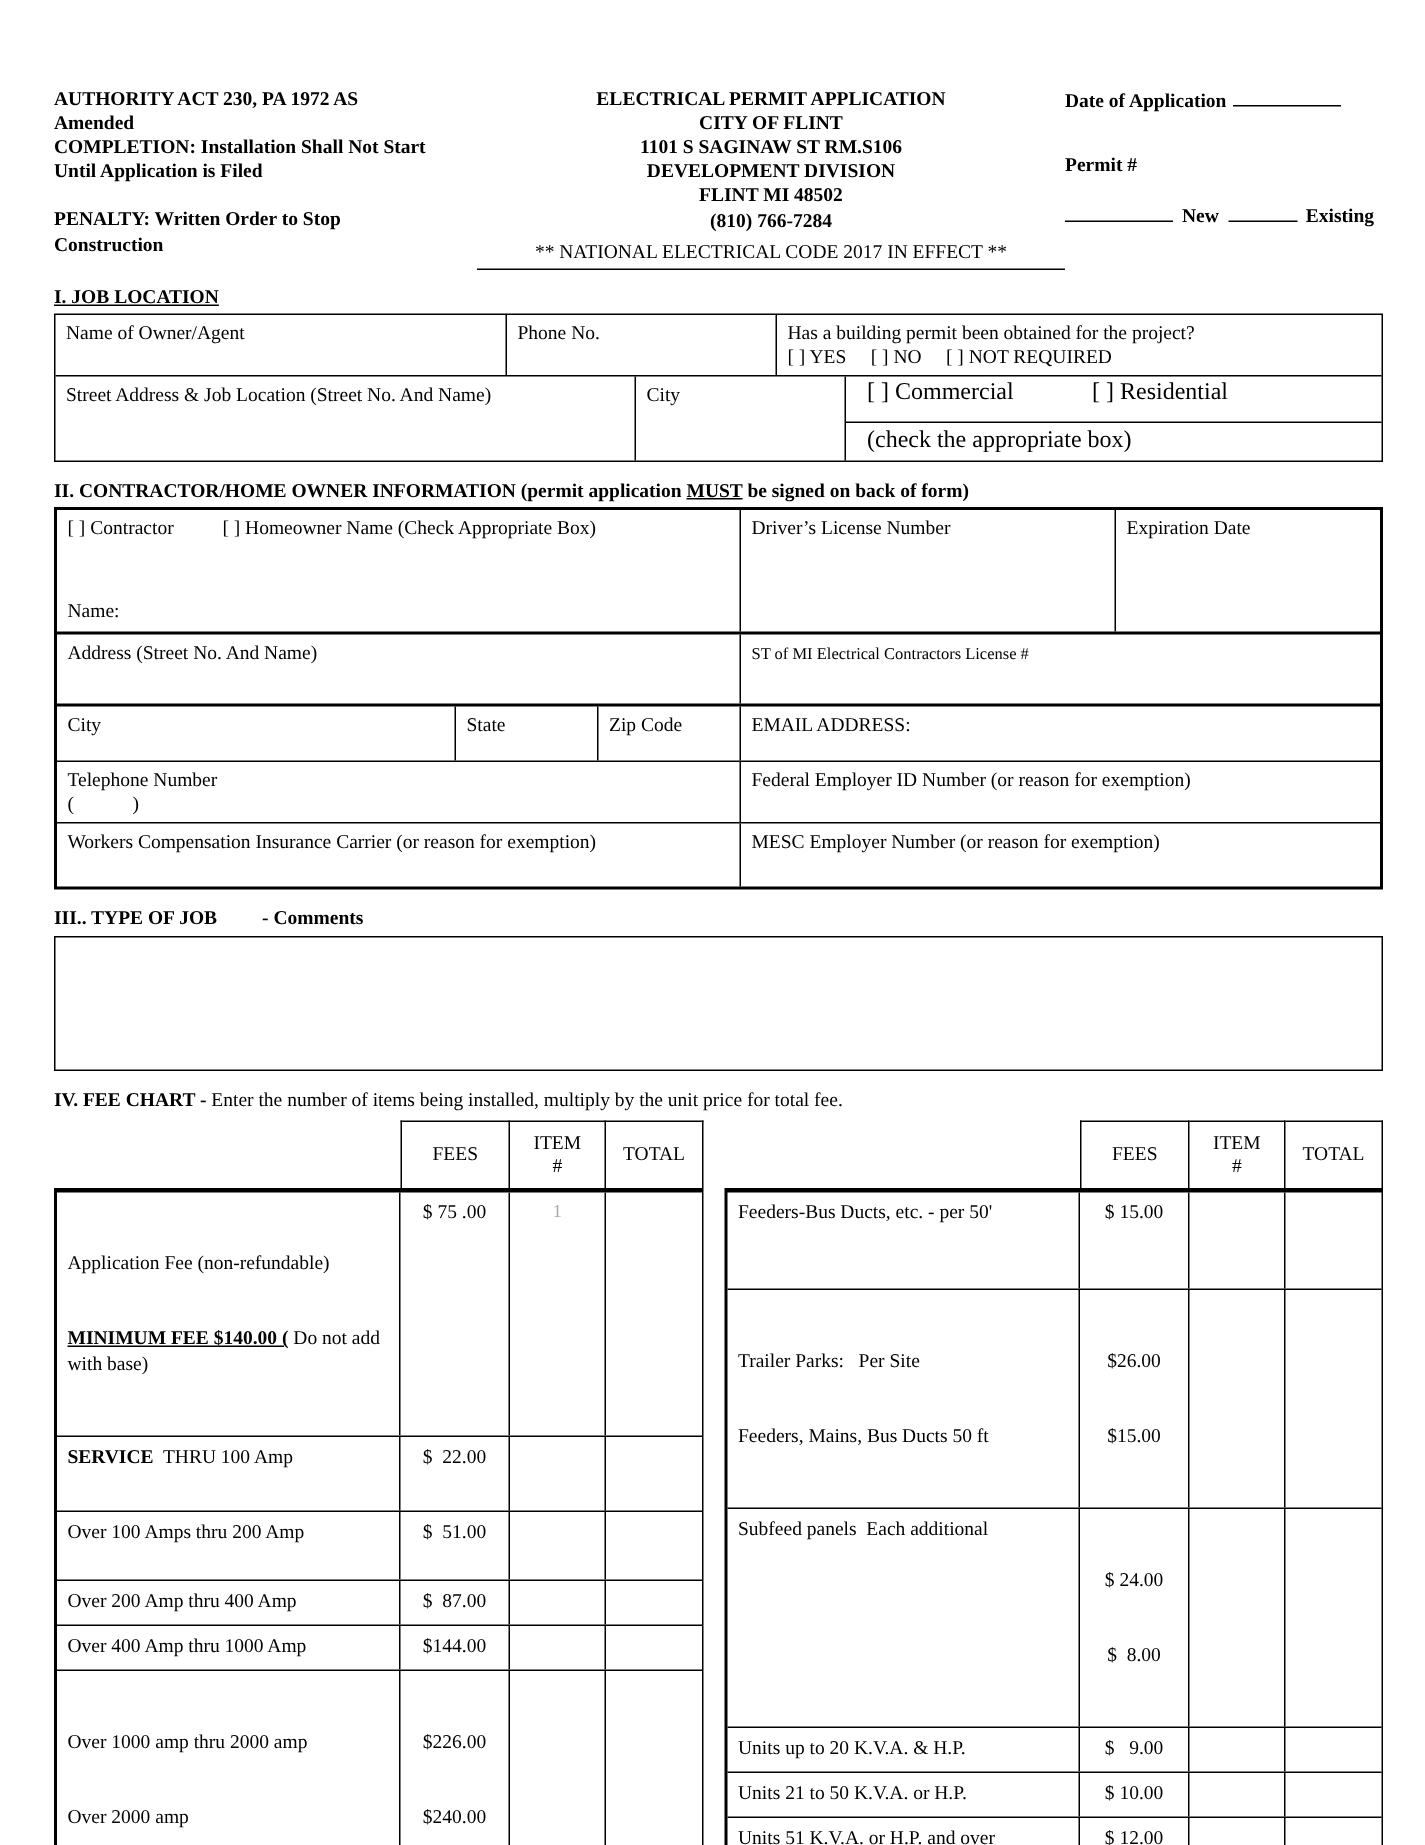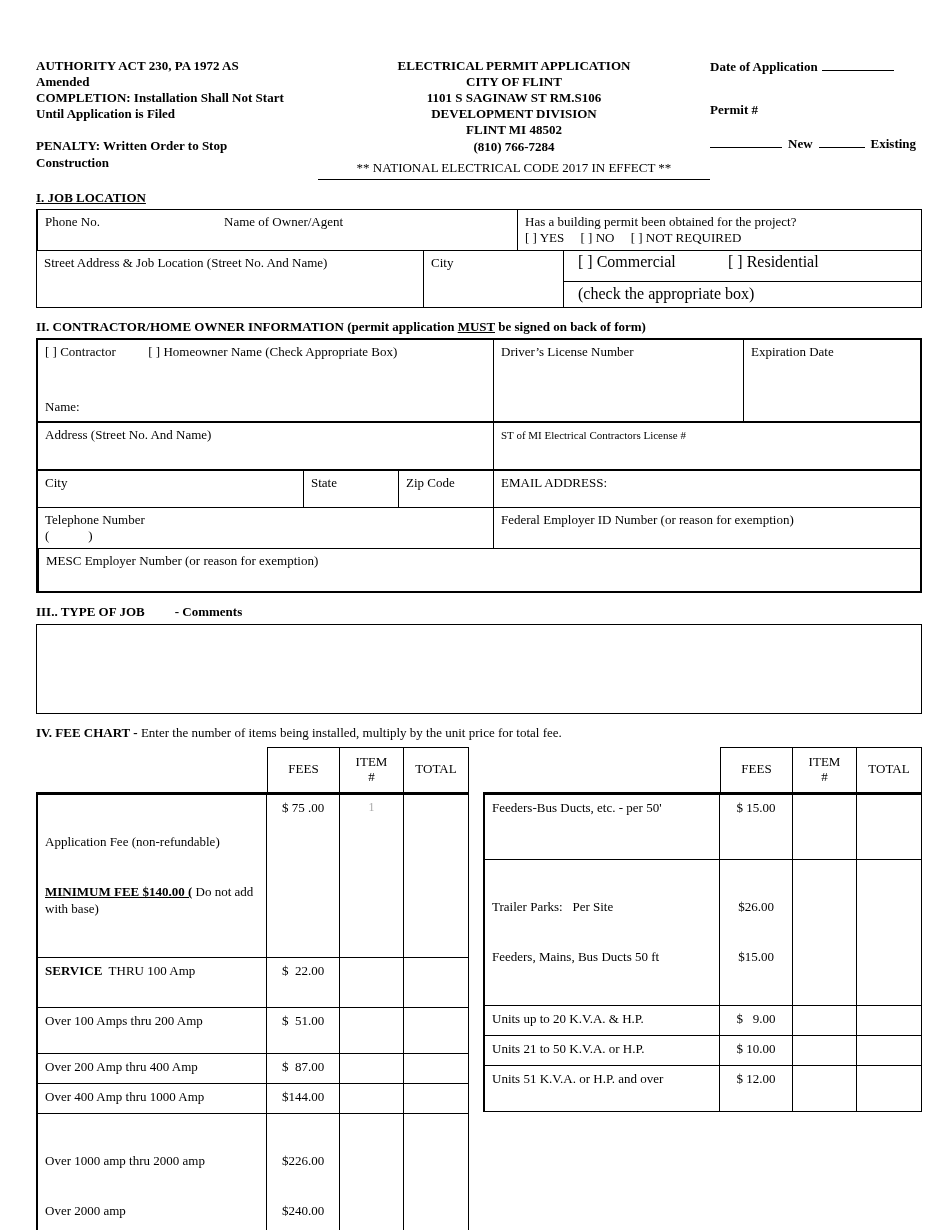--- a/index.html
+++ b/index.html
@@ -114,8 +114,8 @@
   <div class="sec-title s1">I. JOB LOCATION</div>
   <div class="tbl1">
     <div class="trow r1a">
+      <div class="tcell w-owner"><span class="lab">Name of Owner/Agent</span></div>
       <div class="tcell bl w-phone"><span class="lab">Phone No.</span></div>
-      <div class="tcell w-owner"><span class="lab">Name of Owner/Agent</span></div>
       <div class="tcell bl flex1">
         <div class="lab">Has a building permit been obtained for the project?</div>
         <div class="lab pre">[ ] YES     [ ] NO     [ ] NOT REQUIRED</div>

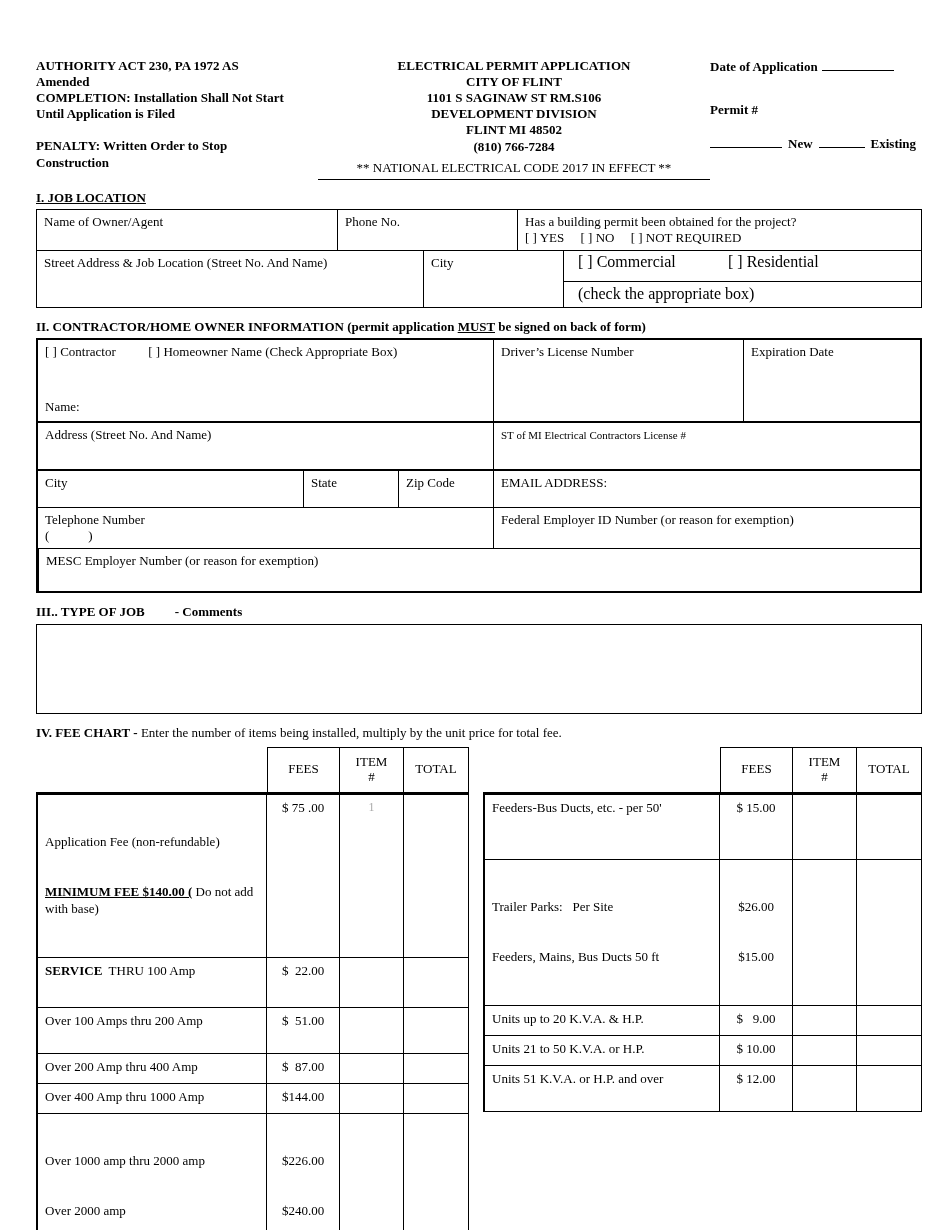--- a/index.html
+++ b/index.html
@@ -162,6 +162,7 @@
       <div class="tcell bl flex1"><span class="lab">Federal Employer ID Number (or reason for exemption)</span></div>
     </div>
     <div class="trow r2e">
+      <div class="tcell w-left2"><span class="lab">Workers Compensation Insurance Carrier (or reason for exemption)</span></div>
       <div class="tcell bl flex1"><span class="lab">MESC Employer Number (or reason for exemption)</span></div>
     </div>
   </div>

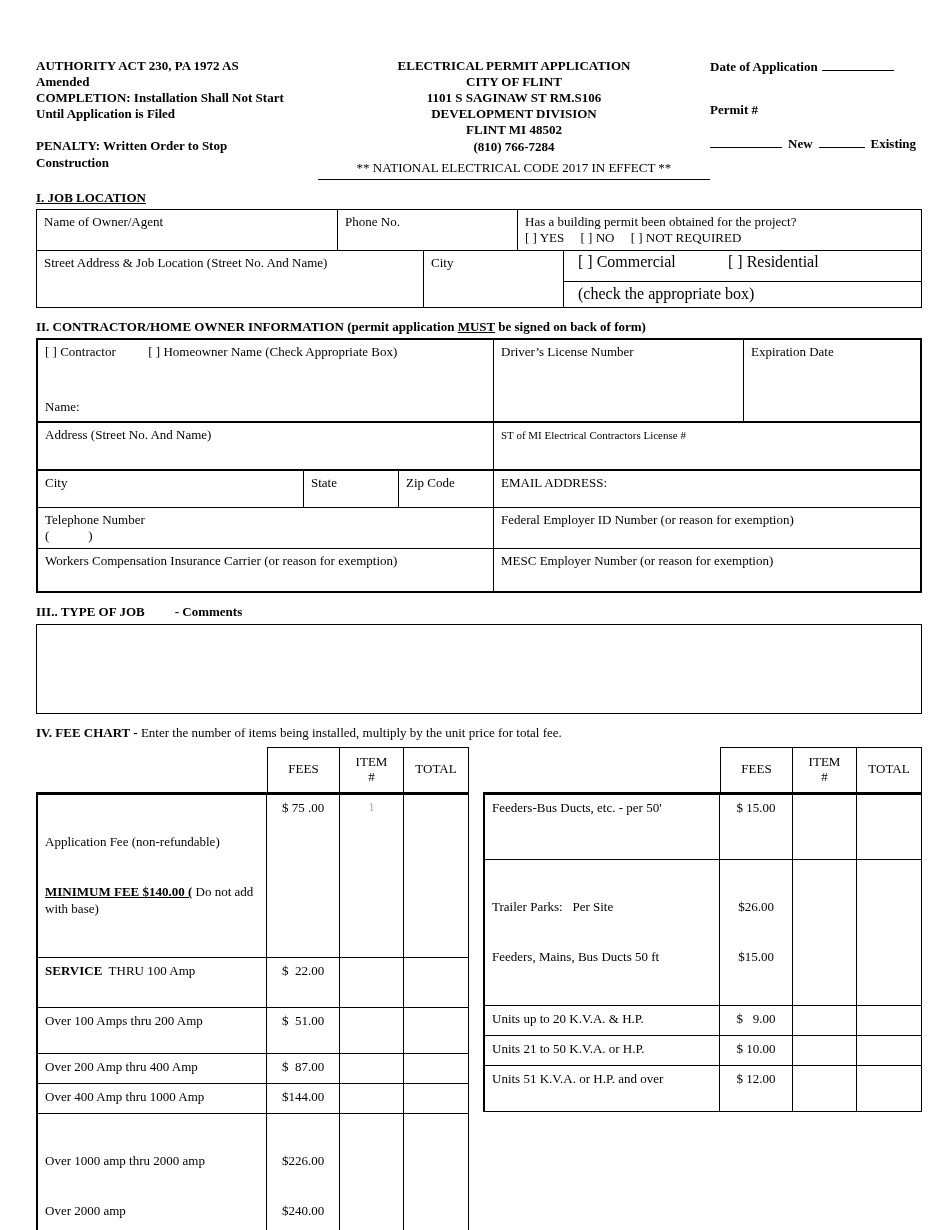--- a/index.html
+++ b/index.html
@@ -272,6 +272,15 @@
           <div class="fc fc-total"></div>
         </div>
 
+        <div class="frow2" style="min-height:46px">
+          <div class="fc fc-label">Subfeed panels  Each additional</div>
+          <div class="fc fc-fee">
+            <div>$ 24.00</div>
+            <div>$  8.00</div>
+          </div>
+          <div class="fc fc-item"></div>
+          <div class="fc fc-total"></div>
+        </div>
 
         <div class="frow2" style="min-height:30px">
           <div class="fc fc-label">Units up to 20 K.V.A. &amp; H.P.</div>

